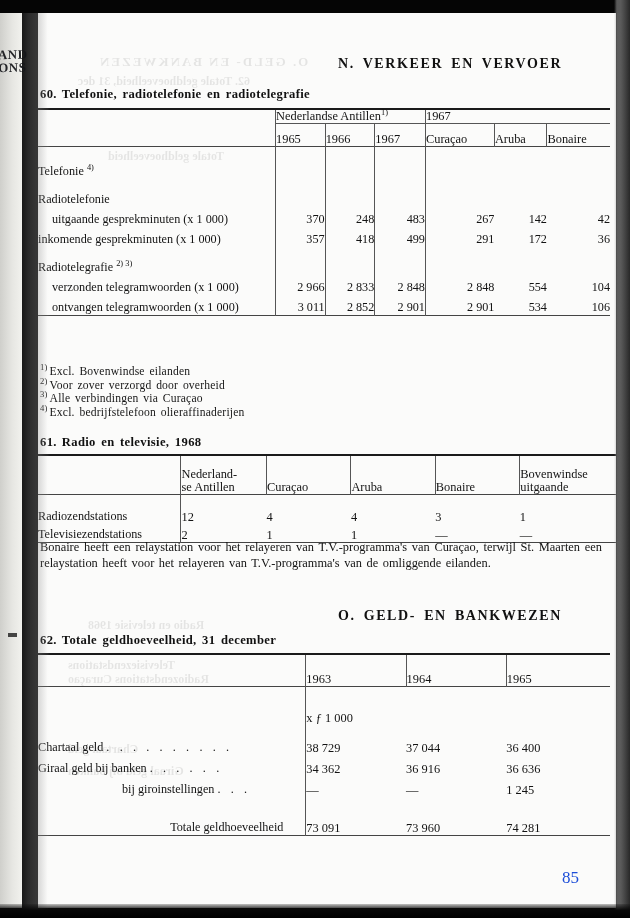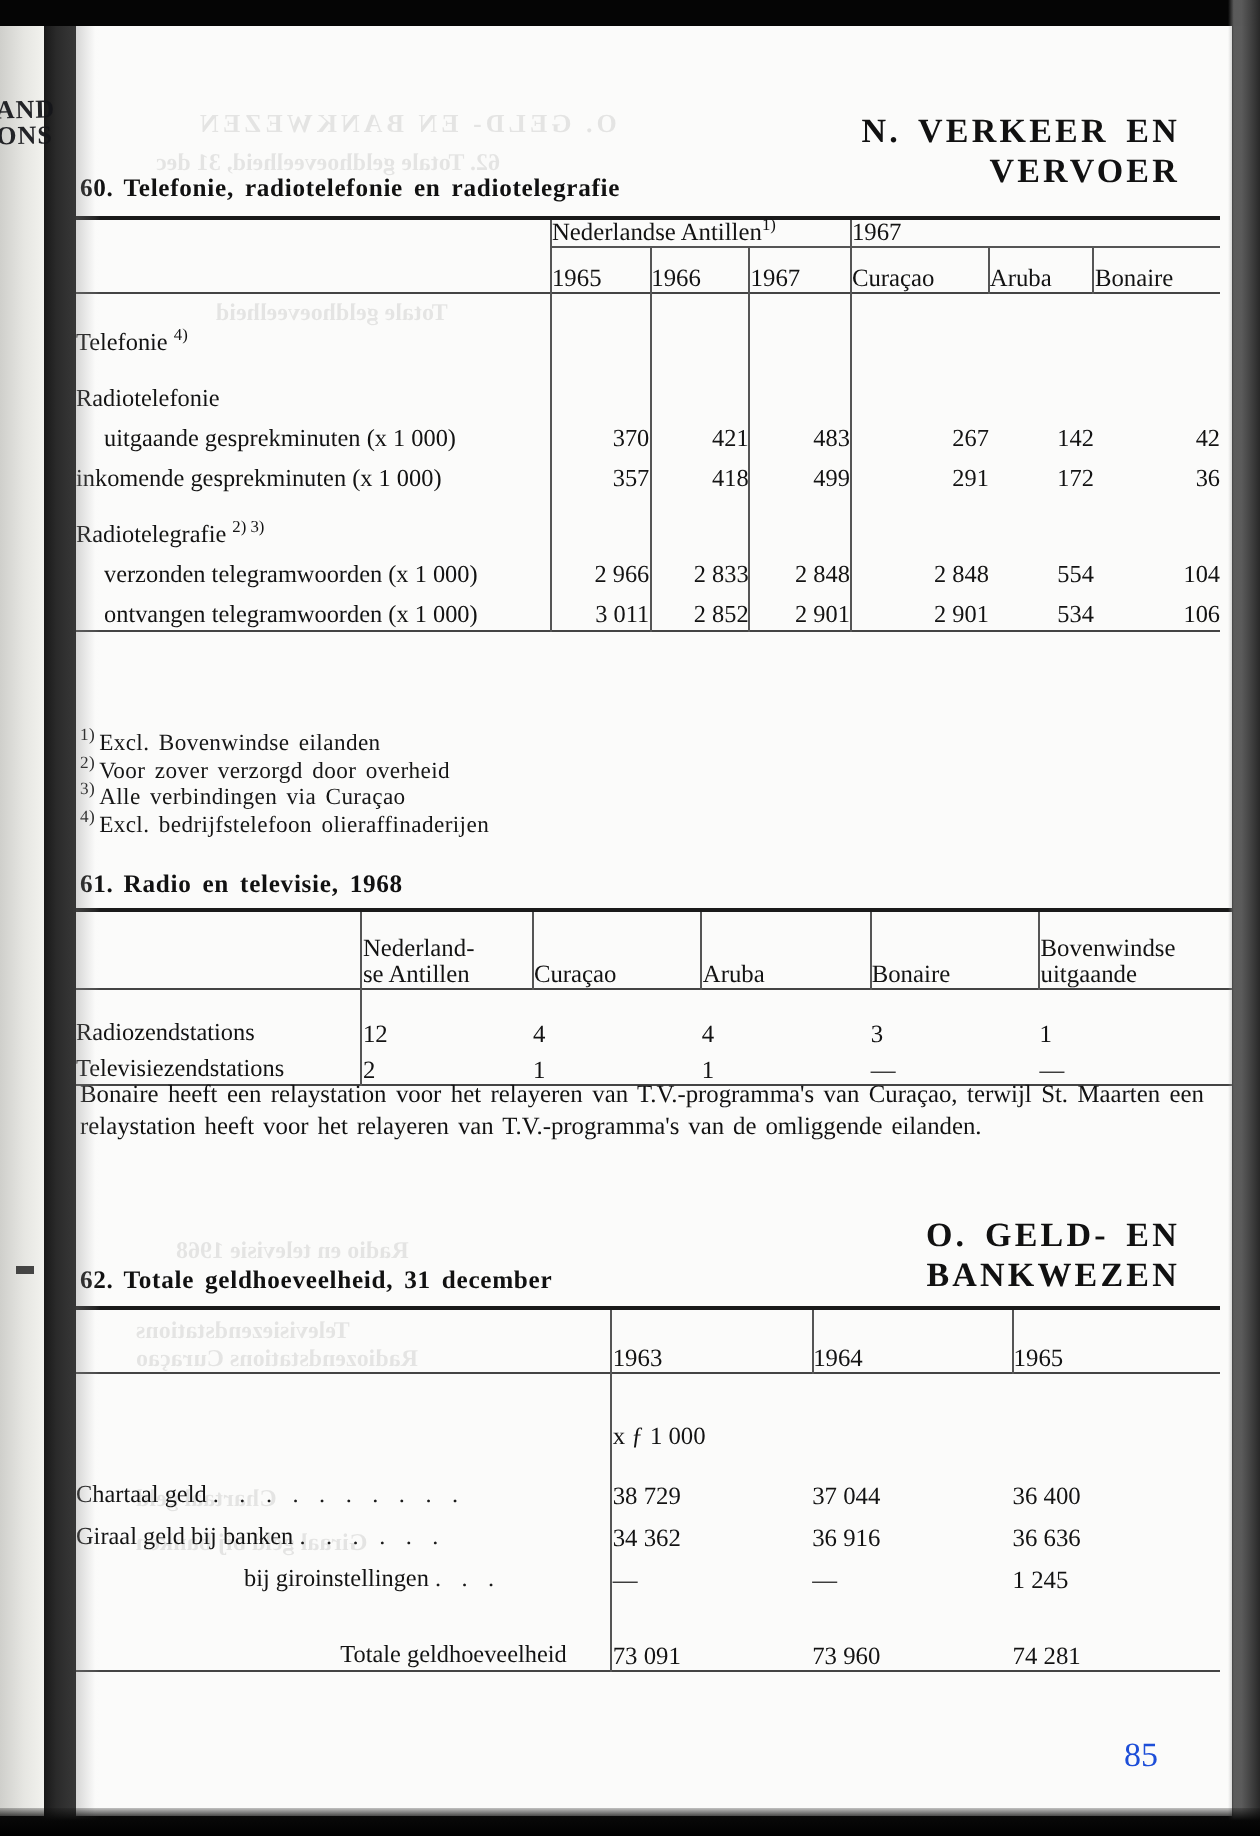--- a/index.html
+++ b/index.html
@@ -146,10 +146,9 @@
   .sect-head {
     font-family: "Liberation Serif", serif;
     font-weight: bold;
-    font-size: 17px;
+    font-size: 14px;
     letter-spacing: 1.6px;
     word-spacing: 3px;
-    text-align: right;
   }
 
   

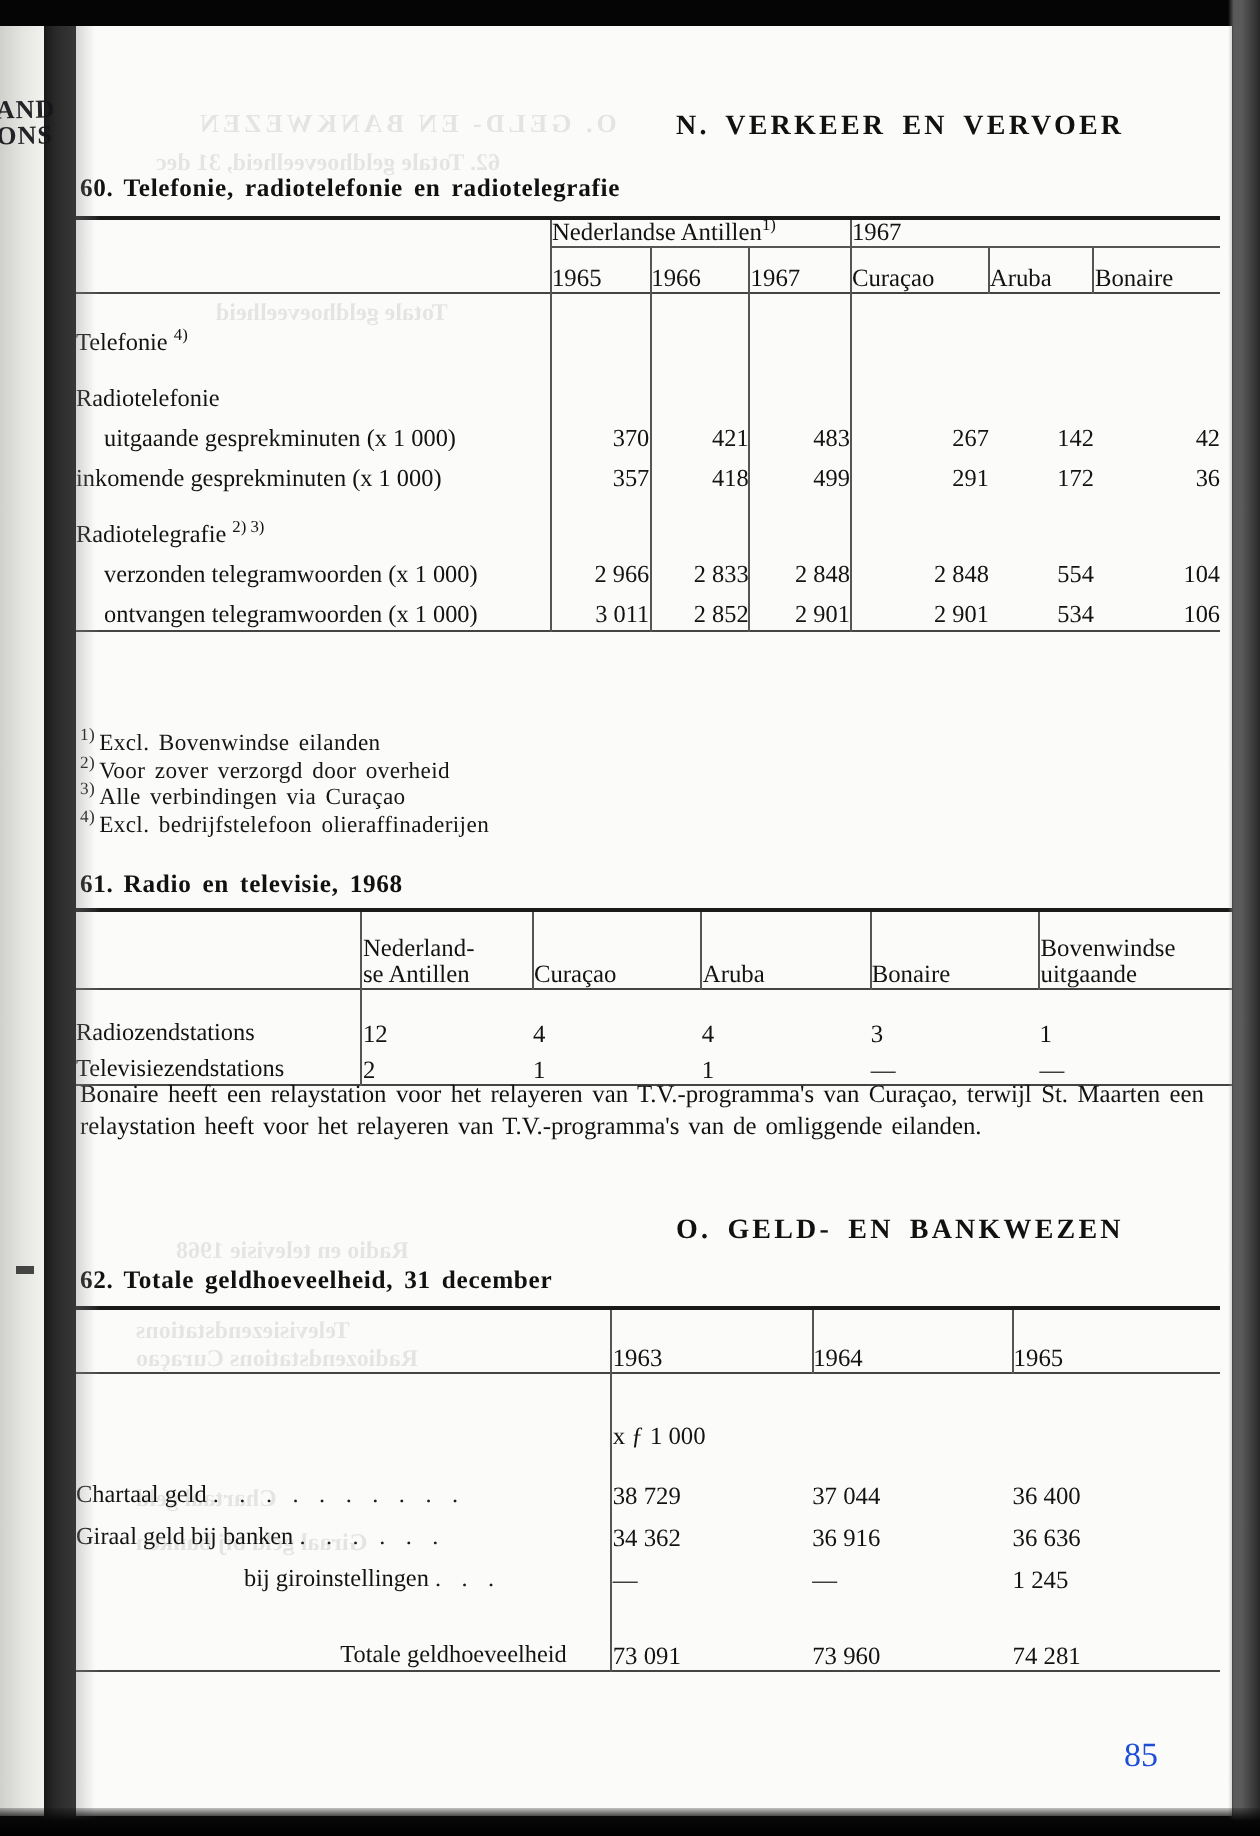--- a/index.html
+++ b/index.html
@@ -330,7 +330,7 @@
           <tr>
             <td class="labelcell" style="height:20px; padding-left:14px;">uitgaande gesprekminuten  (x 1 000)</td>
             <td class="numcell vline">370</td>
-            <td class="numcell vline">421</td>
+            <td class="numcell vline">248</td>
             <td class="numcell vline">483</td>
             <td class="numcell vline">267</td>
             <td class="numcell">142</td>

